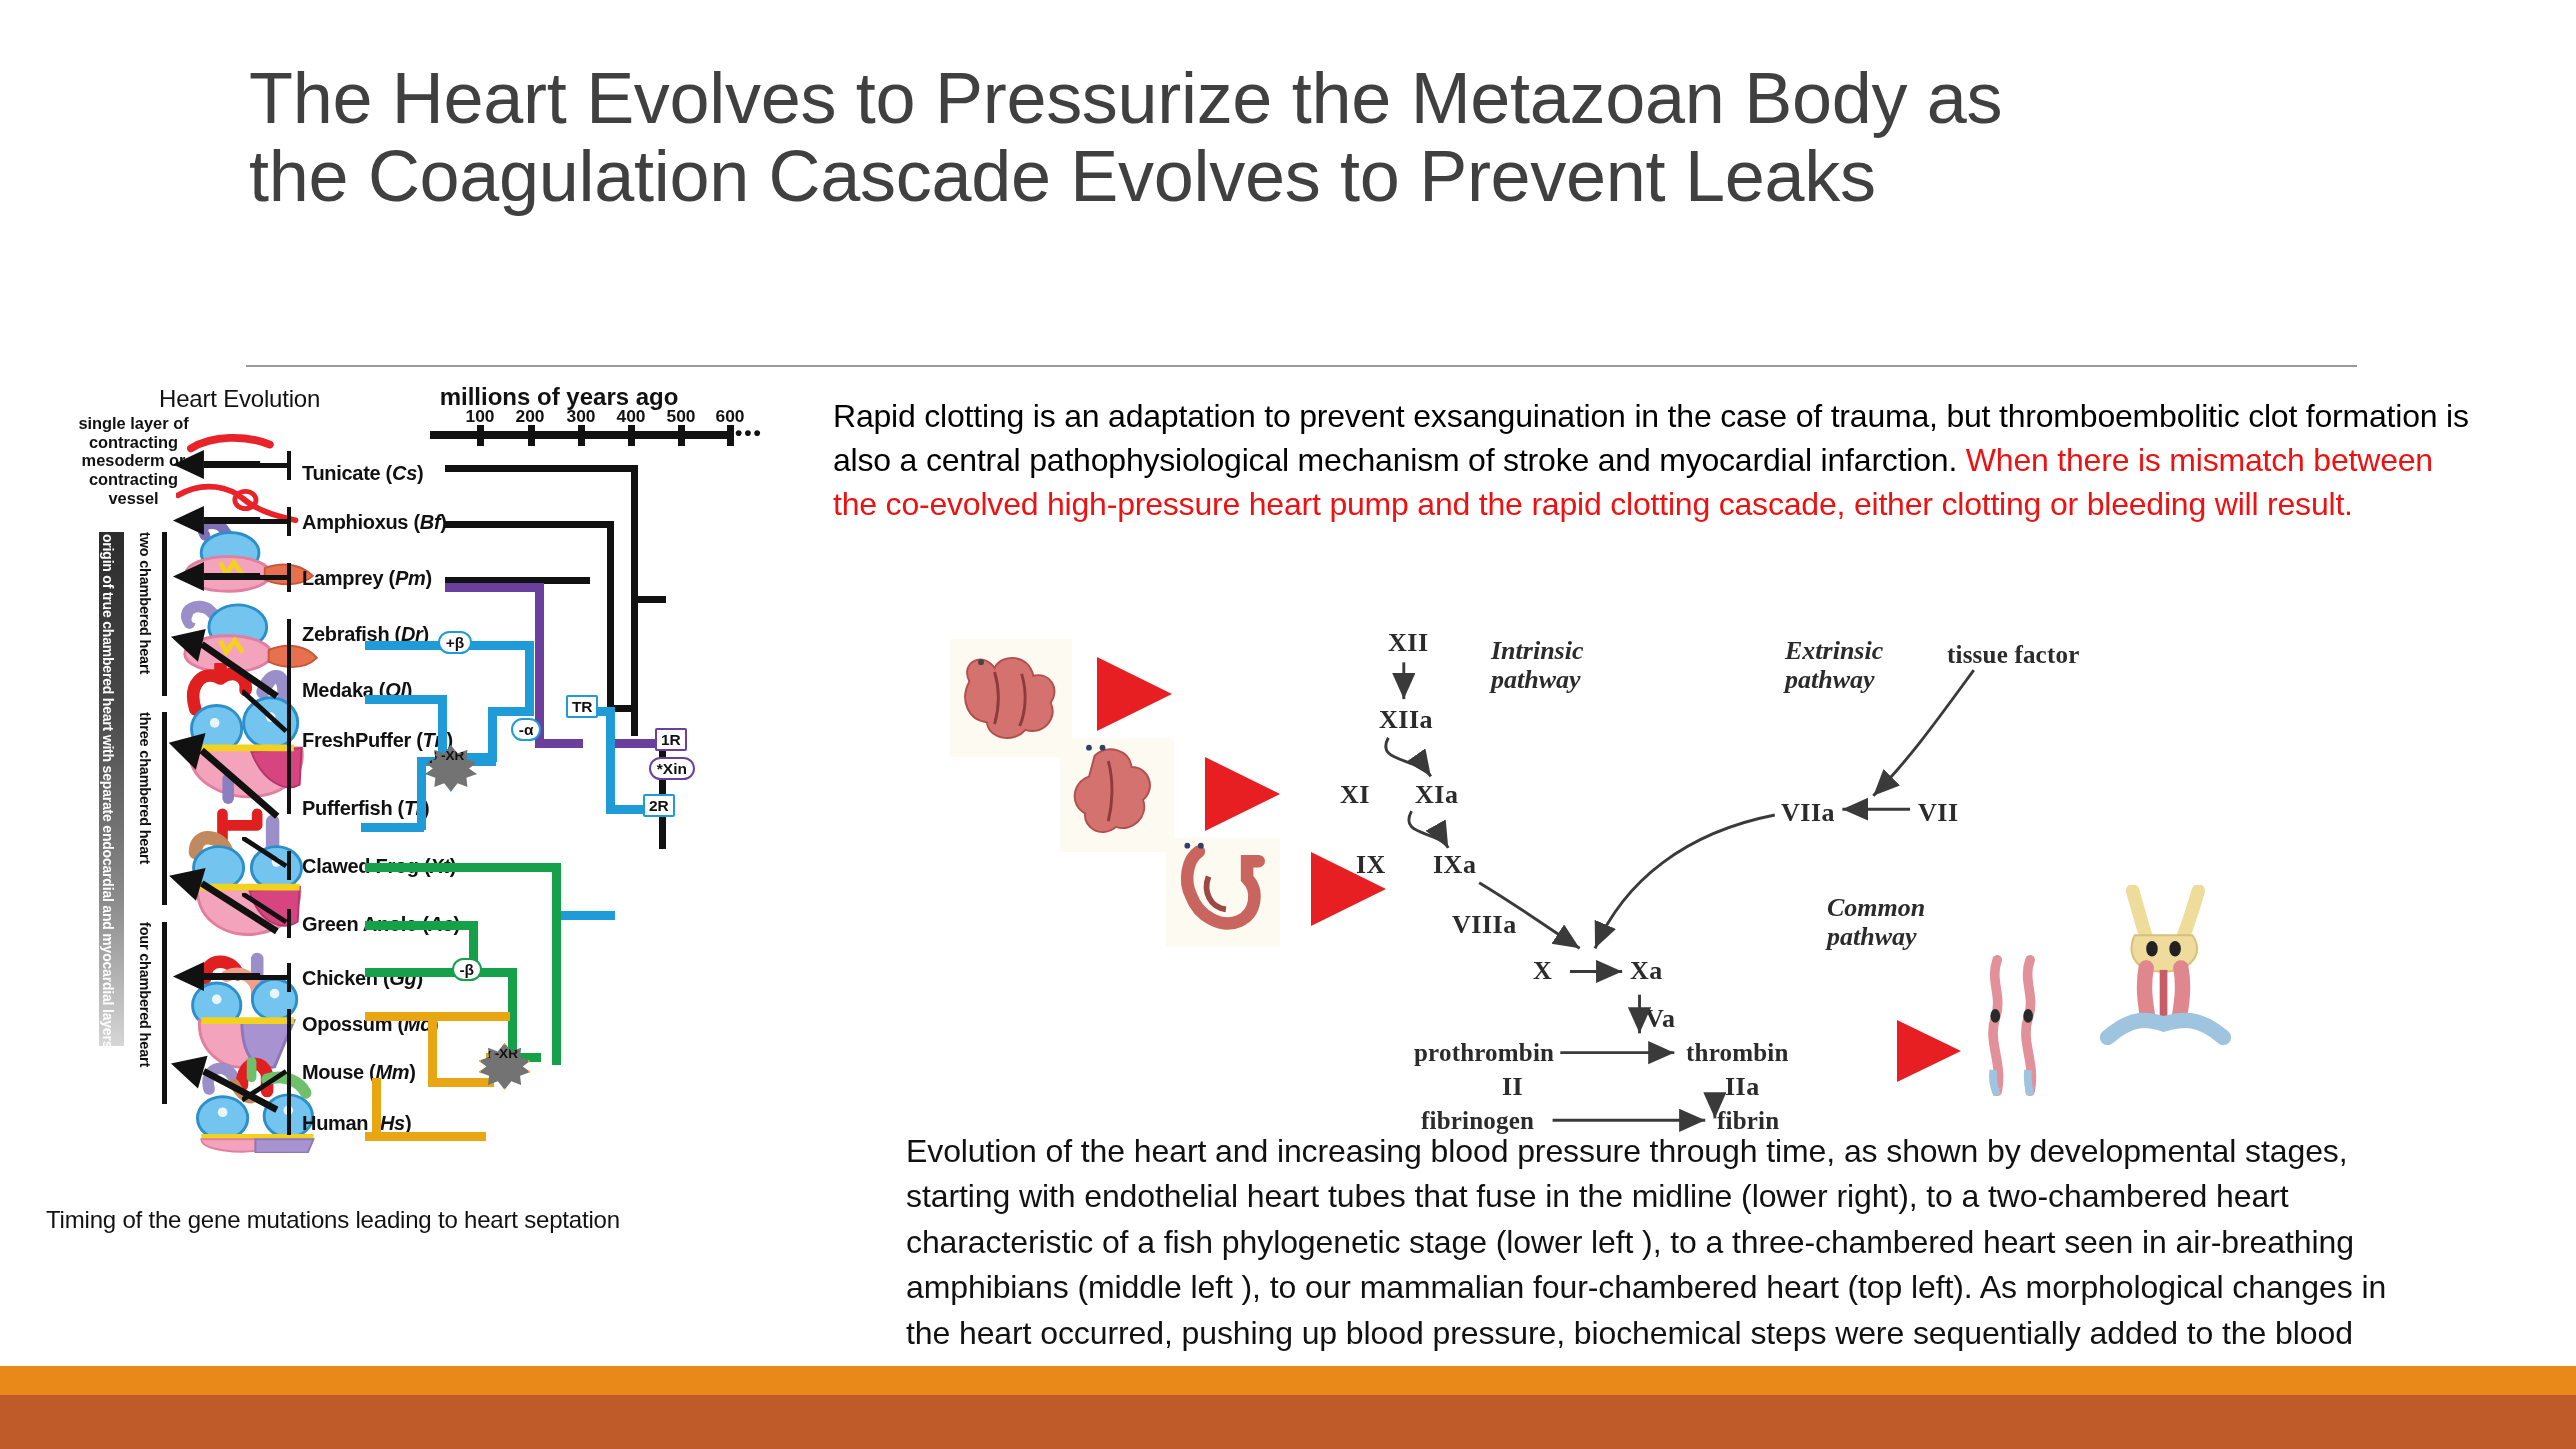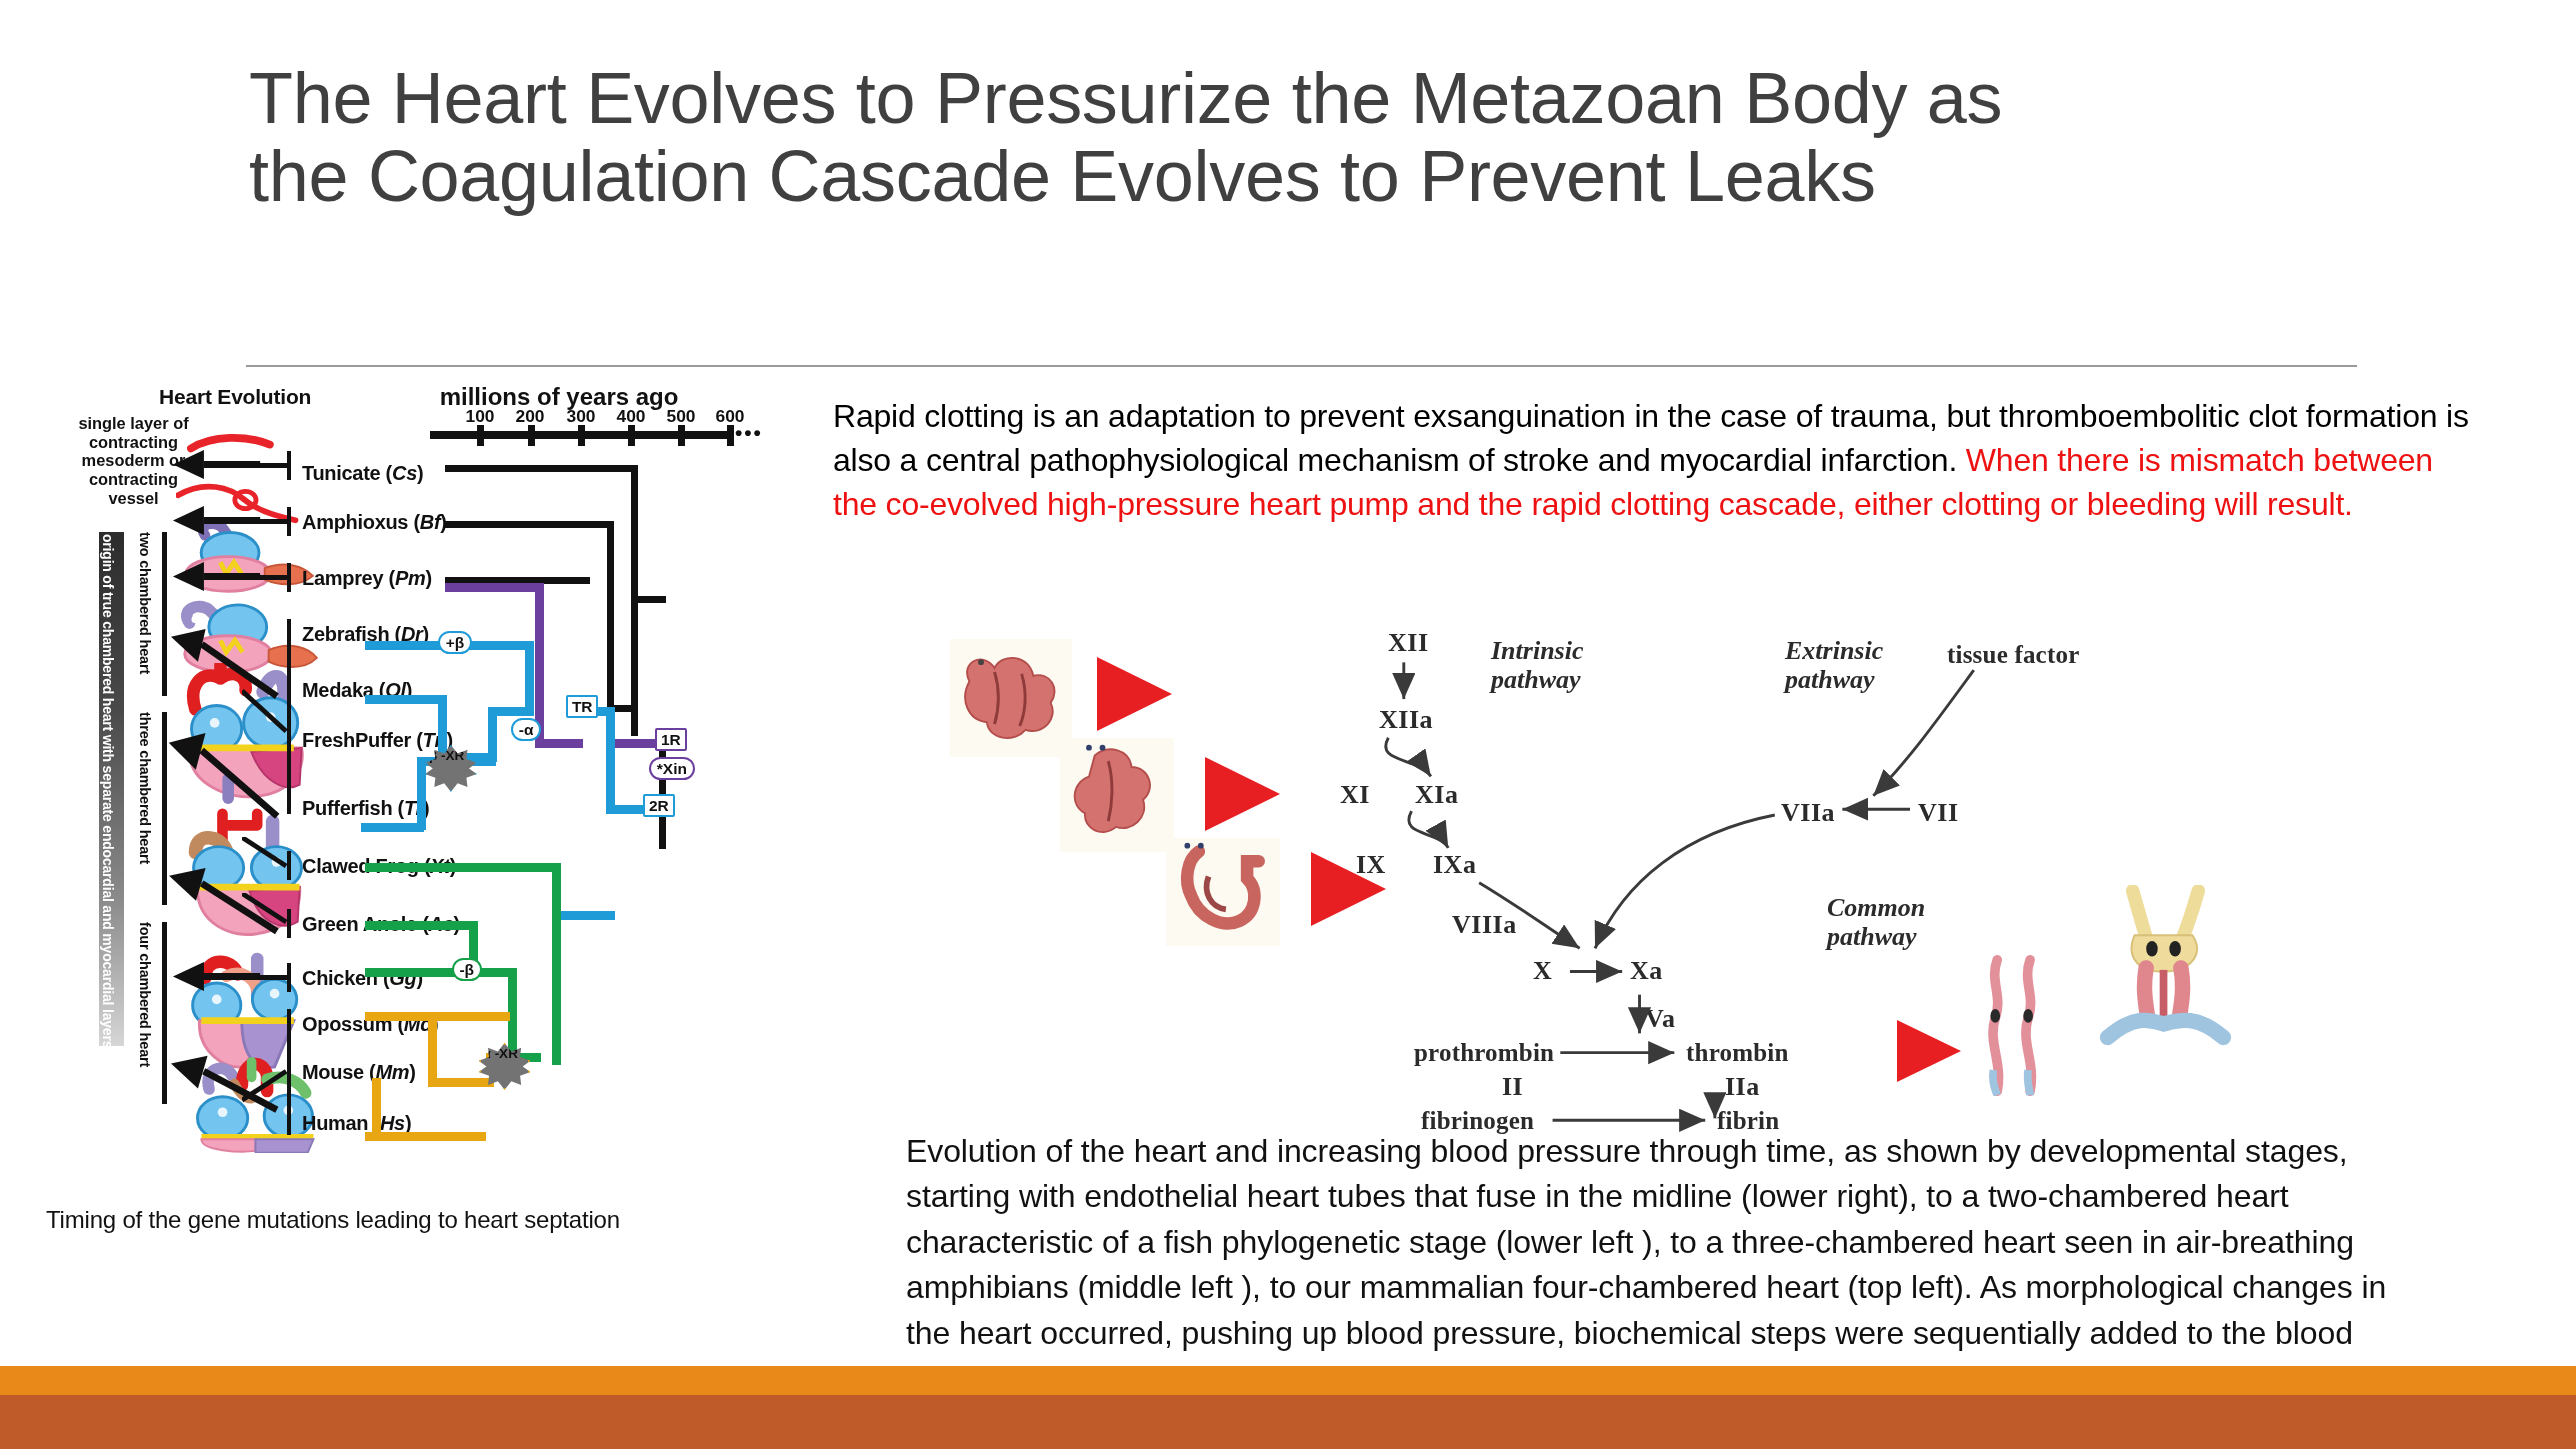--- a/index.html
+++ b/index.html
@@ -29,7 +29,7 @@
     position:absolute;left:87px;top:385px;width:696px;height:763px;
   }
   #tree-title{
-    position:absolute;left:72px;top:0px;font-size:21px;font-weight:bold;color:#111;
+    position:absolute;left:72px;top:0px;font-size:24px;font-weight:normal;color:#111;
     letter-spacing:-0.2px;
   }
   

